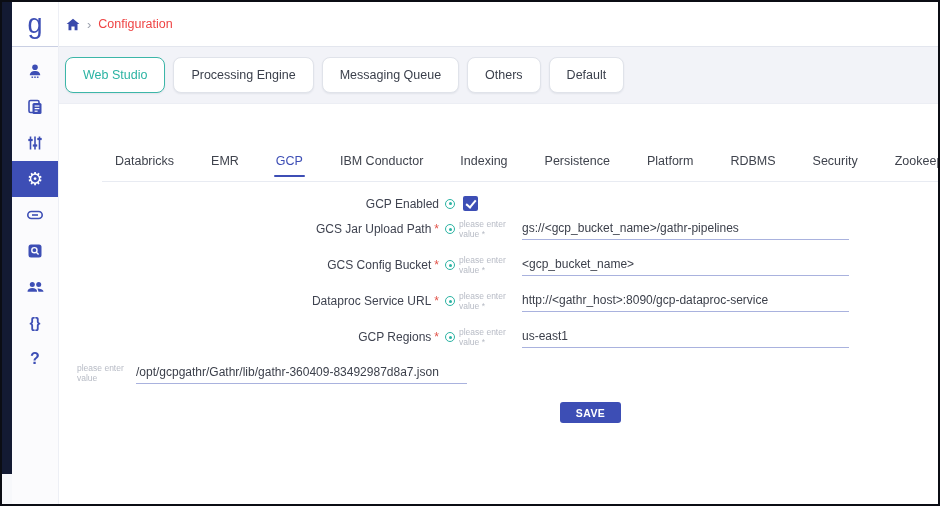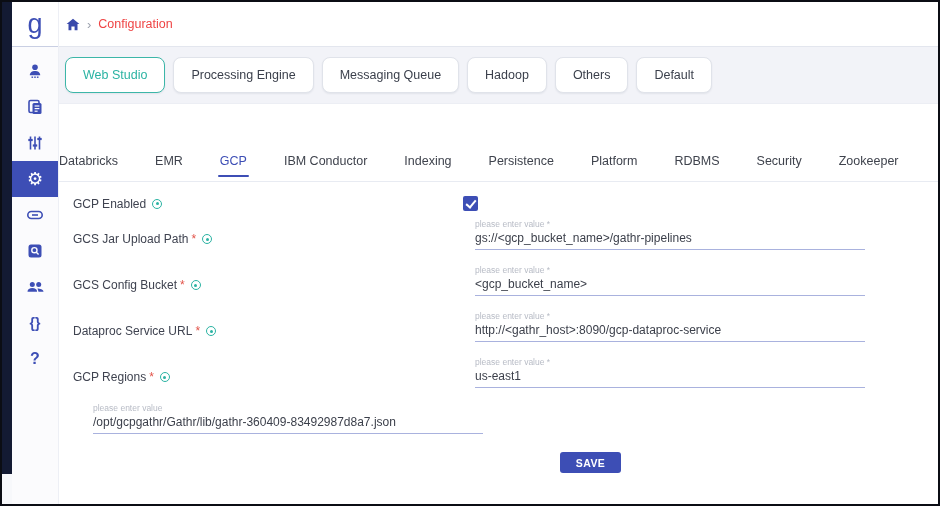--- a/index.html
+++ b/index.html
@@ -167,9 +167,6 @@
           <span>Messaging Queue</span>
         </div>
 
-  <div class="cat-tab">
-          <span>Hadoop</span>
-        </div>
 
   <div class="cat-tab">
           <span>Others</span>

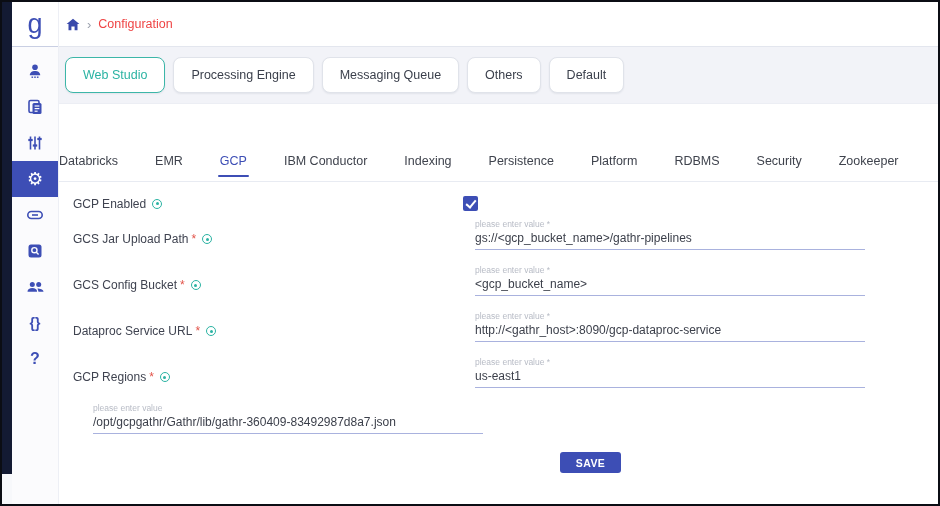--- a/index.html
+++ b/index.html
@@ -33,7 +33,7 @@
     box-shadow:0 1px 2px rgba(20,30,60,.07);font-size:12.5px;color:#3a3f4b;display:flex;align-items:center;cursor:pointer;white-space:nowrap;}
   .cat-tab.active{border-color:#3cb6a8;color:#2bb3a3;}
   .content{flex:1;background:#fff;}
-  .sec-tabs-wrap{display:flex;gap:37px;margin-top:50px;border-bottom:1px solid #e8ebf2;}
+  .sec-tabs-wrap{display:flex;gap:37px;margin-top:50px;padding-left:13px;border-bottom:1px solid #e8ebf2;margin-left:43px;}
   .sec-tab{font-size:12.5px;color:#3f434d;padding-bottom:13px;position:relative;cursor:pointer;white-space:nowrap;}
   .sec-tab.active{color:#3d4eb5;}
   .sec-tab.active::after{content:"";position:absolute;left:-2px;right:-2px;bottom:4px;height:2px;background:#3d4eb5;border-radius:1px;}

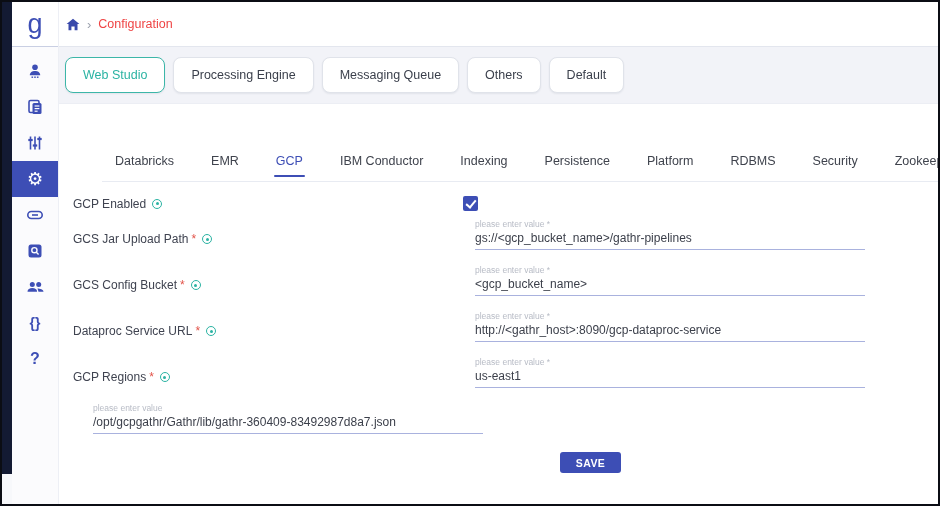--- a/index.html
+++ b/index.html
@@ -41,7 +41,7 @@
   .form{margin-top:14px;padding-left:14px;}
   .frow{display:flex;align-items:flex-end;margin-bottom:15px;}
   .frow.checkbox-row{align-items:center;margin-bottom:8px;}
-  .label-cell{width:382px;font-size:12px;color:#3f4350;padding-bottom:4px;white-space:nowrap;}
+  .label-cell{width:382px;text-align:right;font-size:12px;color:#3f4350;padding-bottom:4px;white-space:nowrap;}
   .checkbox-row .label-cell{padding-bottom:0;}
   .req{color:#e25349;margin-left:3px;}
   .info{display:inline-block;width:10px;height:10px;border:1px solid #2bb3a3;border-radius:50%;position:relative;vertical-align:-1px;margin-left:6px;cursor:pointer;}

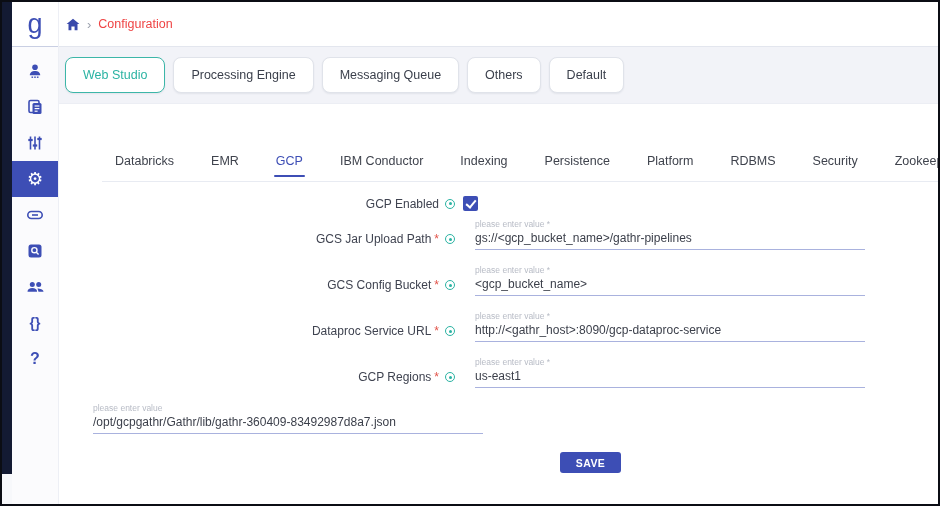--- a/index.html
+++ b/index.html
@@ -46,7 +46,7 @@
   .req{color:#e25349;margin-left:3px;}
   .info{display:inline-block;width:10px;height:10px;border:1px solid #2bb3a3;border-radius:50%;position:relative;vertical-align:-1px;margin-left:6px;cursor:pointer;}
   .info::after{content:"";position:absolute;left:2.5px;top:2.5px;width:3px;height:3px;background:#2bb3a3;border-radius:50%;}
-  .field-cell{margin-left:20px;width:390px;display:flex;flex-direction:column;}
+  .field-cell{margin-left:4px;width:390px;display:flex;flex-direction:row;}
   .hint{font-size:8.5px;color:#b7bbc5;margin-bottom:1px;}
   input.value{border:0;border-bottom:1px solid #a9b2de;font-size:12px;color:#3b3f4a;padding:1px 0 4px;outline:none;background:transparent;font-family:"Liberation Sans",sans-serif;width:100%;}
   .checkbox{width:15px;height:15px;background:#3d4eb5;border-radius:2px;position:relative;margin-left:8px;cursor:pointer;flex:none;}

